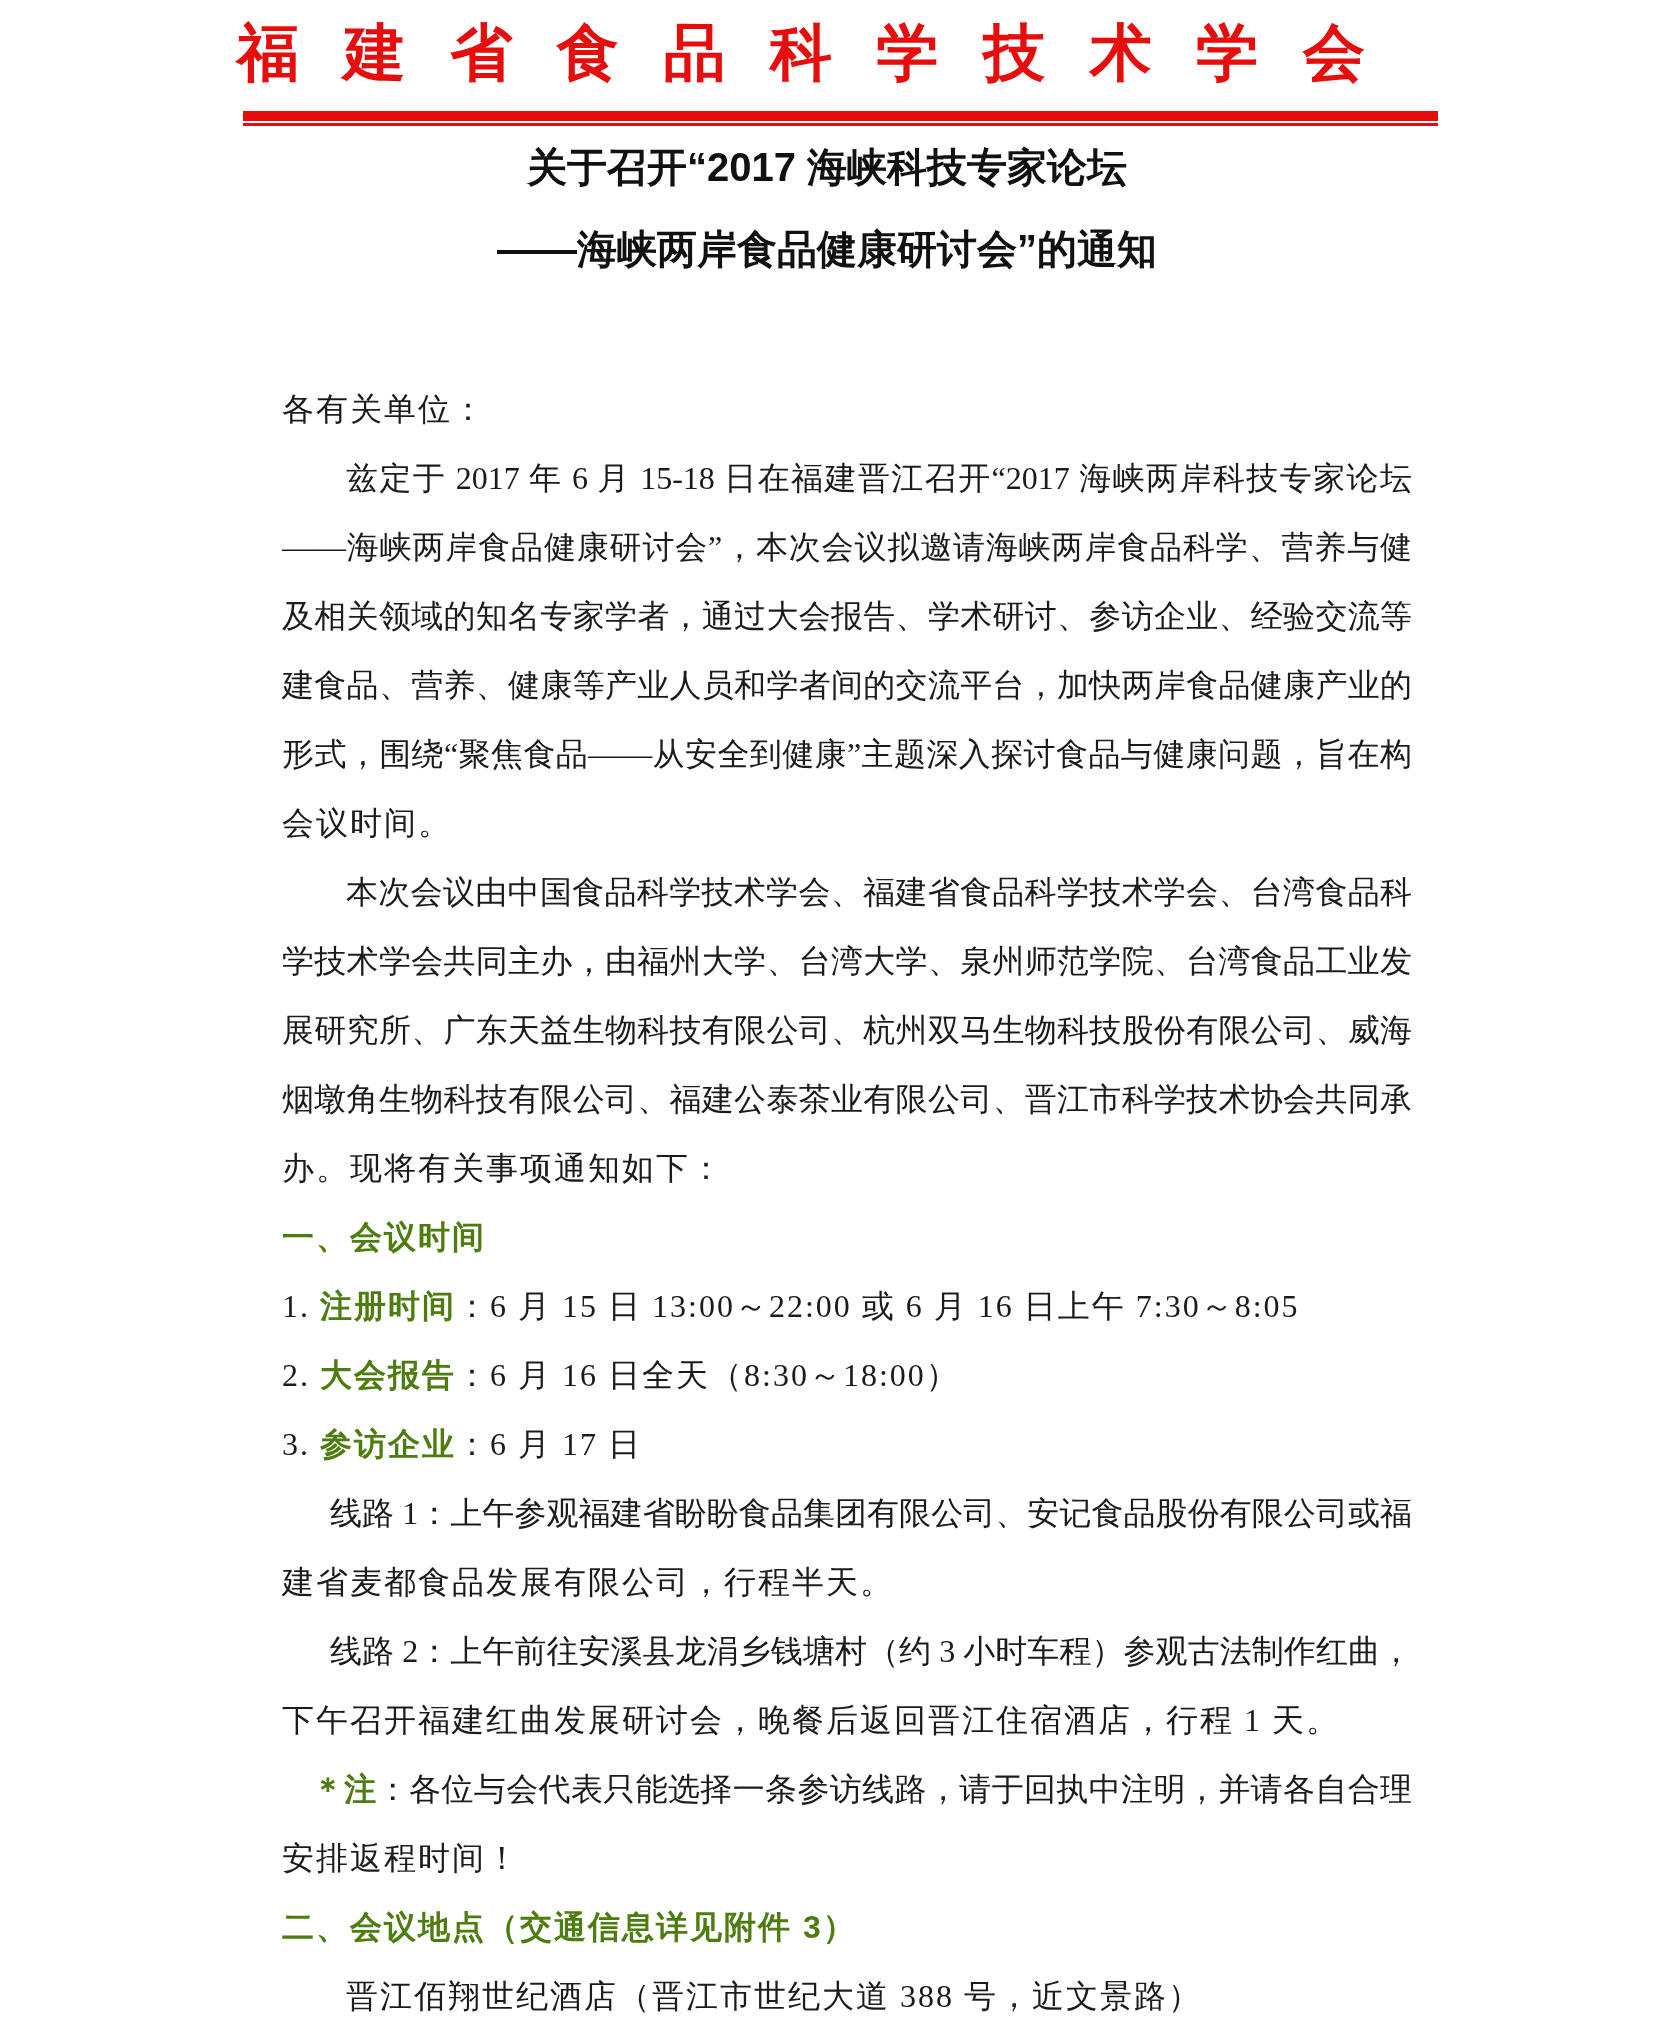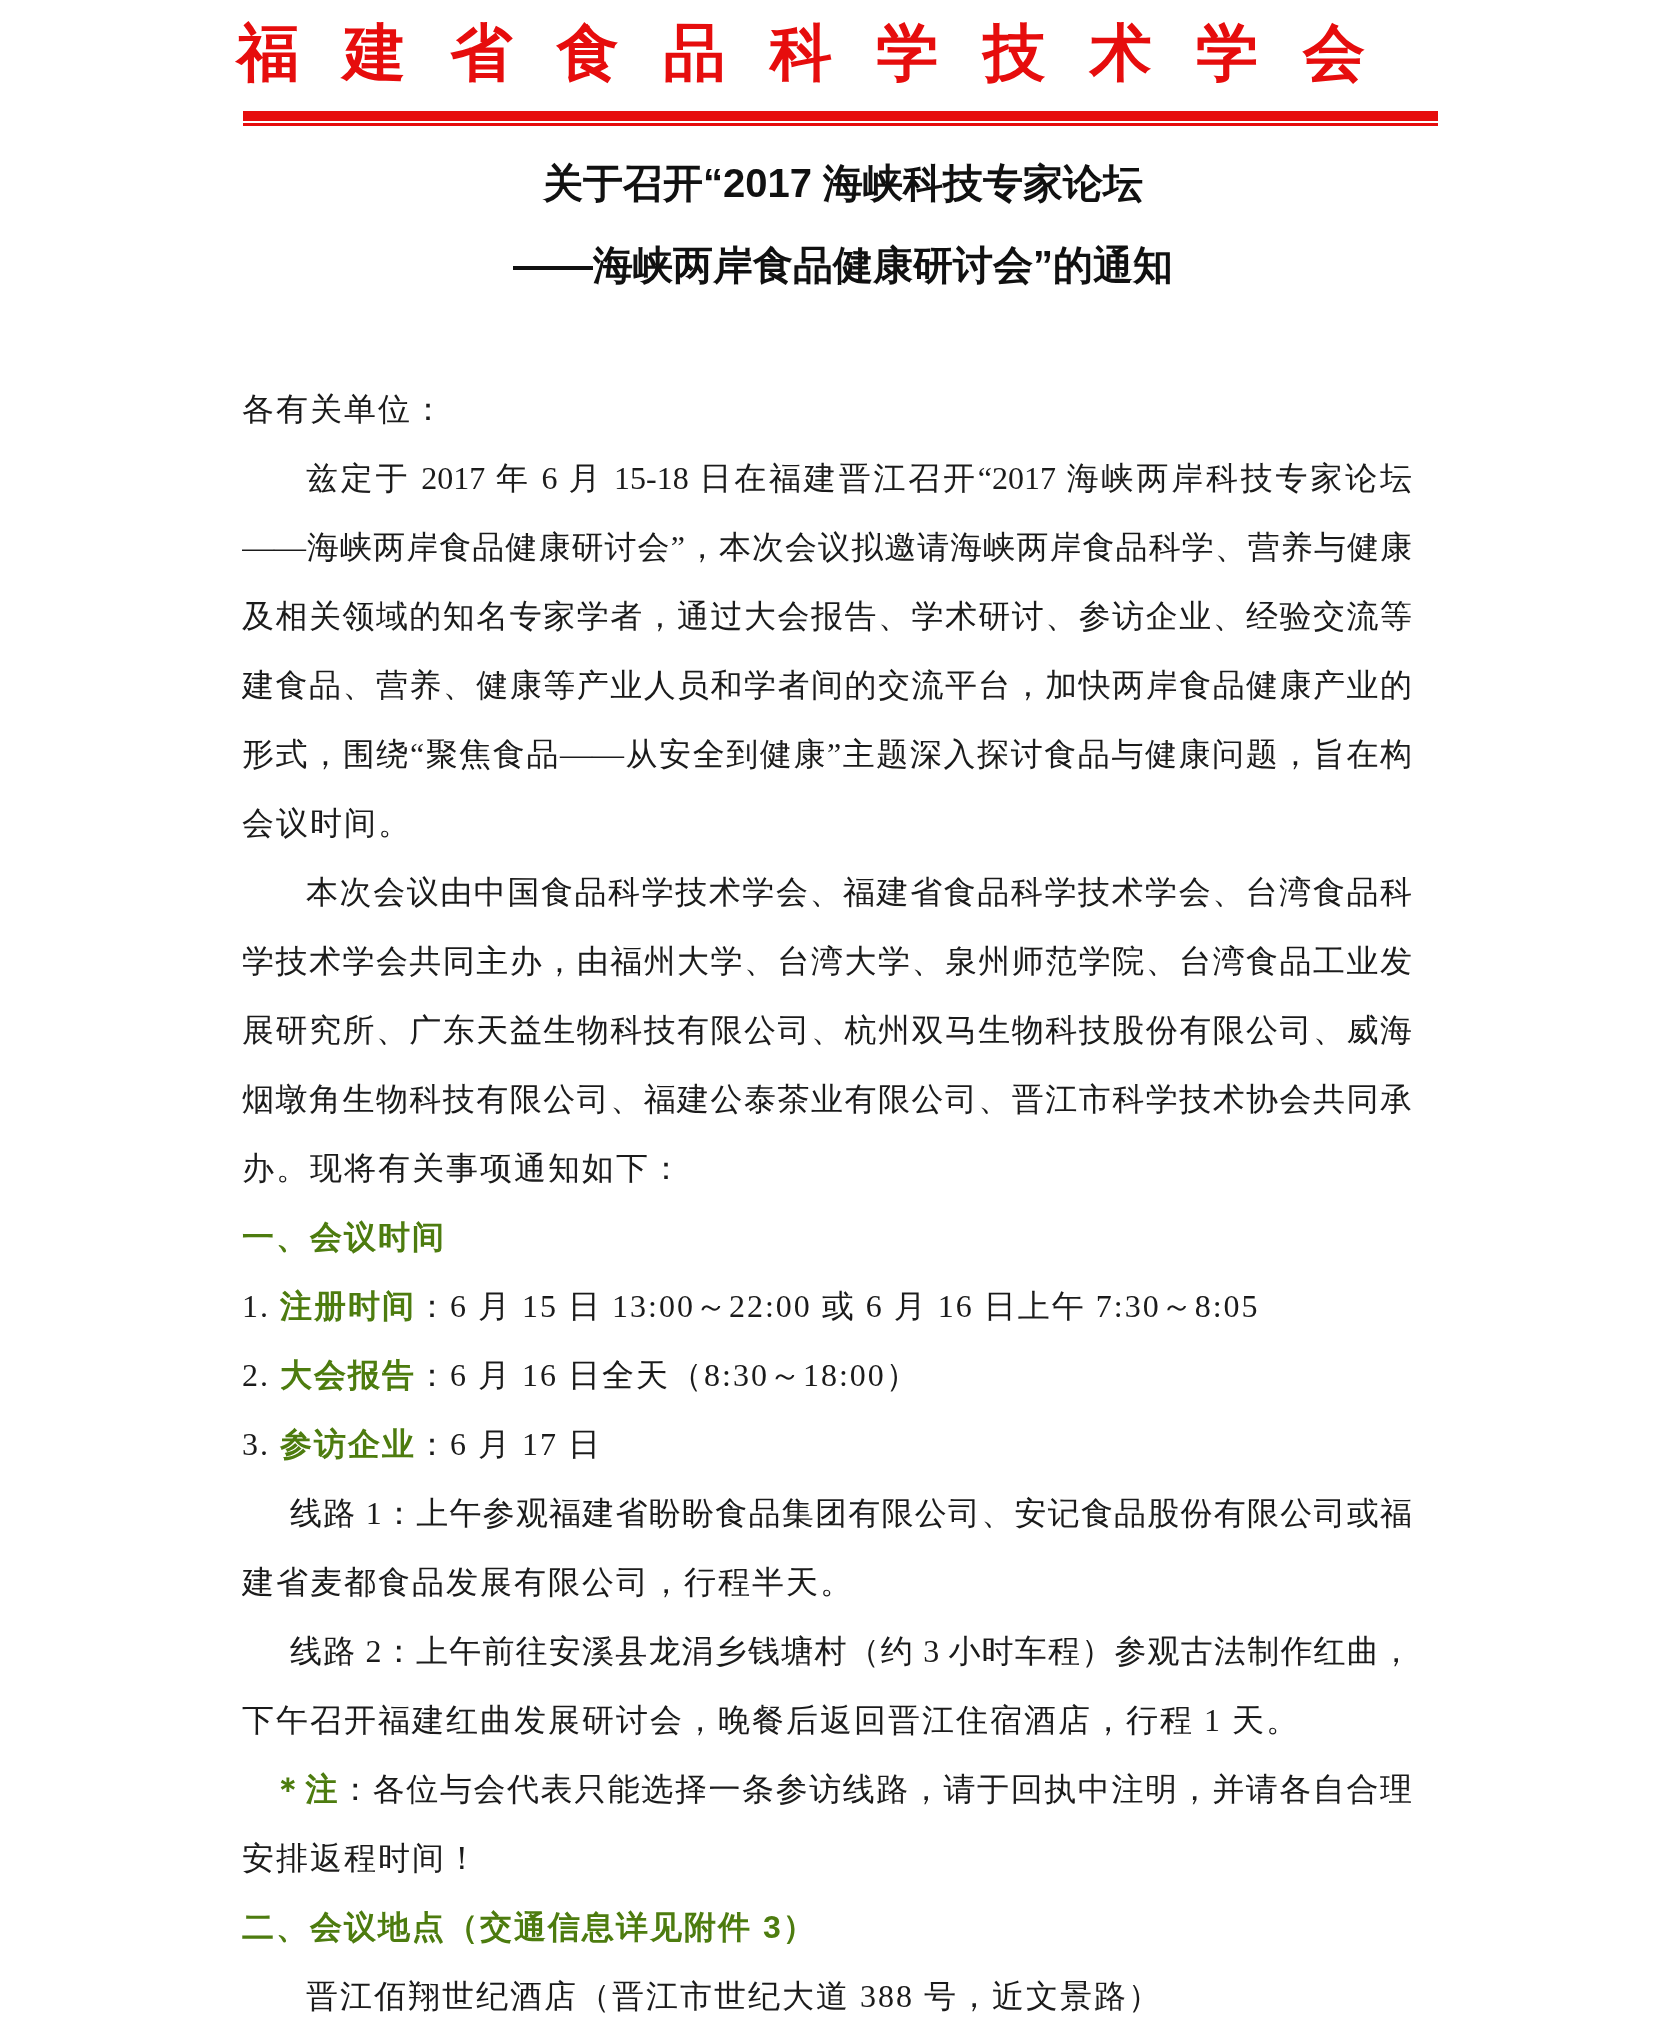--- a/index.html
+++ b/index.html
@@ -50,7 +50,7 @@
     font-weight: 700;
     font-family: "Liberation Sans", "DejaVu Sans", sans-serif;
     color: #111111;
-    margin: 16px;
+    margin: 0;
     white-space: nowrap;
   }
   .doc-title.t1 { top: 138px; }

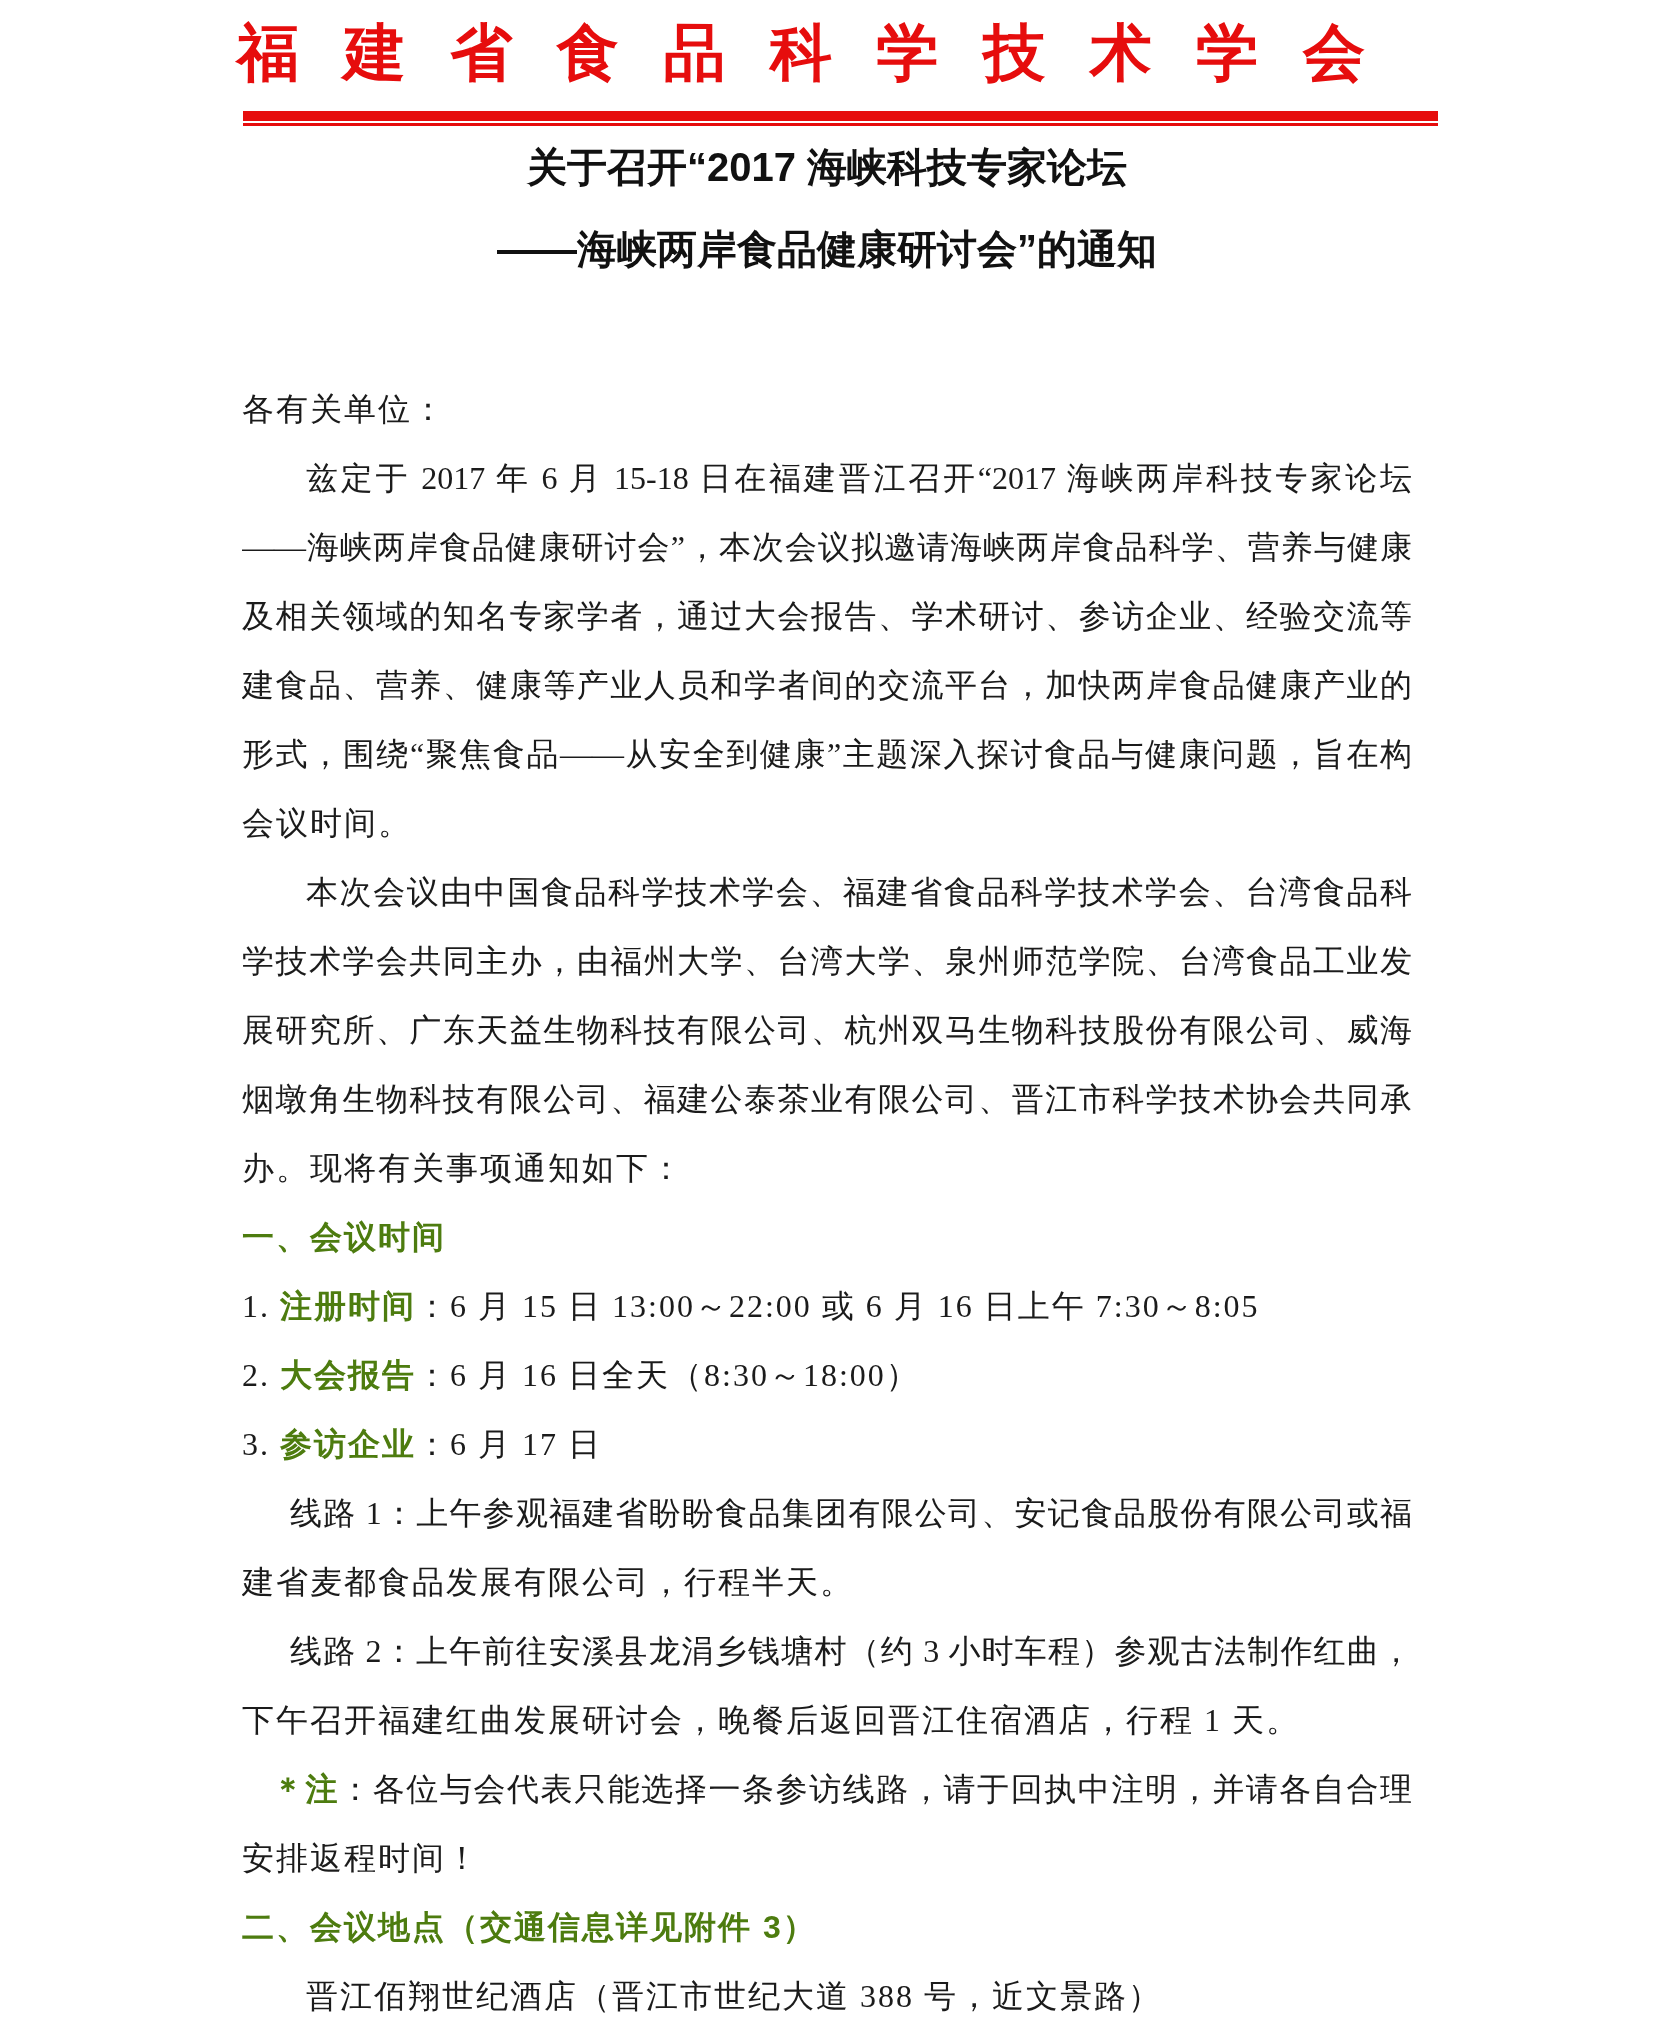--- a/index.html
+++ b/index.html
@@ -69,6 +69,7 @@
     overflow: hidden;
     letter-spacing: 2px;
     white-space: normal;
+    margin-left: 40px;
   }
   .line.just {
     letter-spacing: 0;

